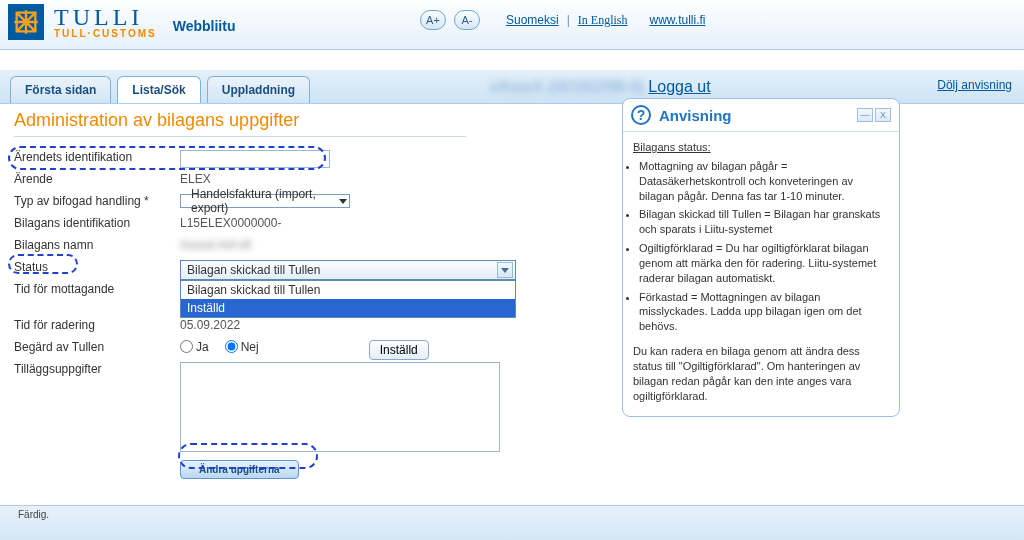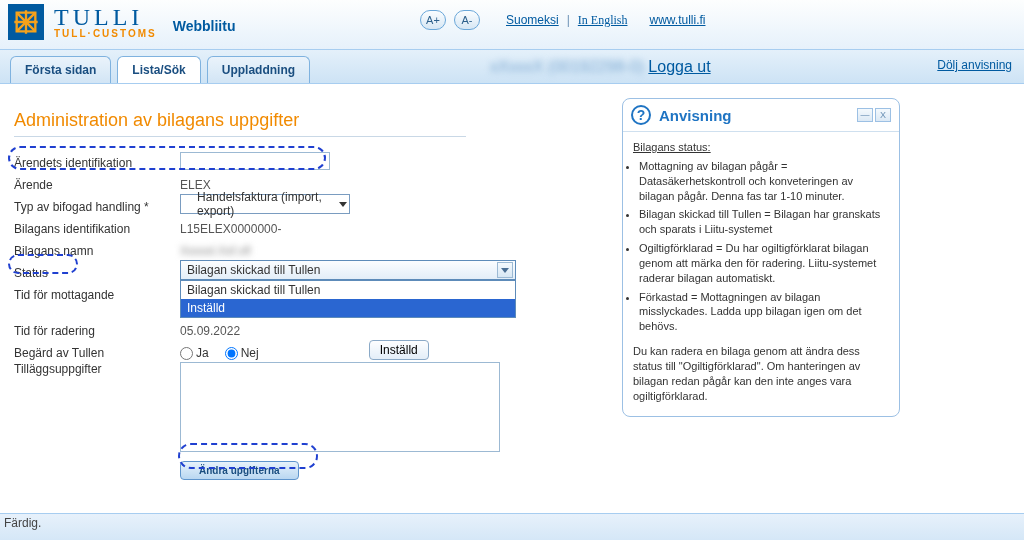--- a/index.html
+++ b/index.html
@@ -35,6 +35,7 @@
     height:34px; background:linear-gradient(#e4f0fa,#cde3f5);
     border-bottom:1px solid #a7cdf0;
     position:relative;
+    margin-top:20px;
   }
   .tabs { position:absolute; left:10px; bottom:0; display:flex; gap:6px; }
   .tab {

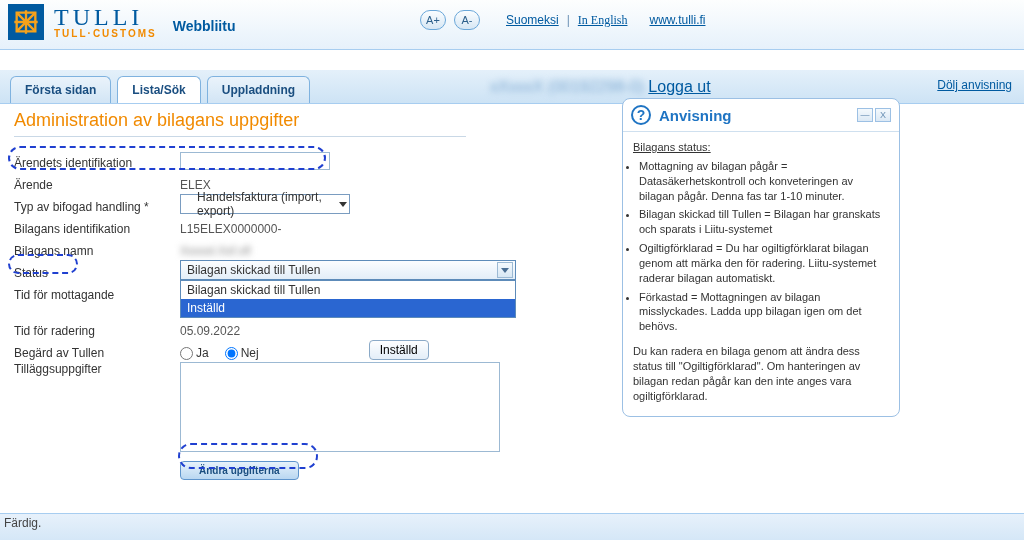--- a/index.html
+++ b/index.html
@@ -55,7 +55,7 @@
   .title-underline { position:absolute; left:14px; top:52px; width:452px; height:0; border-top:1px solid #c9d8e6; }
 
   .form-area { position:absolute; left:14px; top:66px; width:580px; }
-  .row { display:flex; align-items:flex-end; min-height:20px; margin-bottom:2px;}
+  .row { display:flex; align-items:flex-start; min-height:20px; margin-bottom:2px;}
   .lbl { width:166px; color:#333; font-size:12px; }
   .val-input {
     width:150px; height:18px; border:1px solid #9cb9d3; background:#fff; padding:1px 4px; font-size:12px;

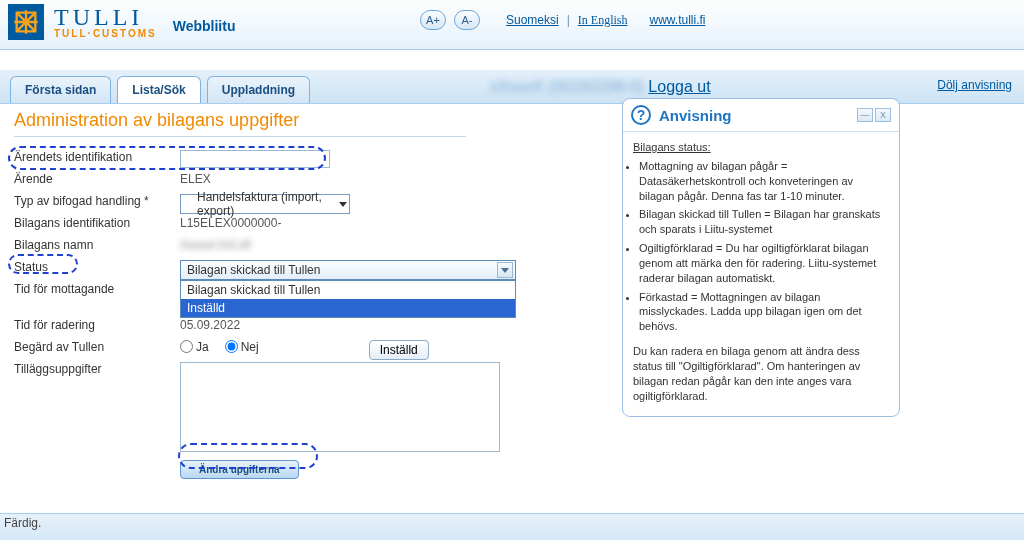--- a/index.html
+++ b/index.html
@@ -62,9 +62,9 @@
   }
   .val-readonly { width:170px; color:#555; font-size:12px; }
   .dropdown {
-    width:170px; height:20px; border:1px solid #7a9cc0; background:#fff;
+    width:170px; height:14px; border:1px solid #7a9cc0; background:#fff;
     display:flex; align-items:center; justify-content:space-between;
-    padding:0 2px 0 16px; font-size:12px; cursor:pointer;
+    padding:0 2px 0 10px; font-size:12px; cursor:pointer;
   }
   .dropdown .caret { width:0;height:0;border-left:4px solid transparent;border-right:4px solid transparent;border-top:5px solid #333; }
   .status-select-wrap { position:relative; }

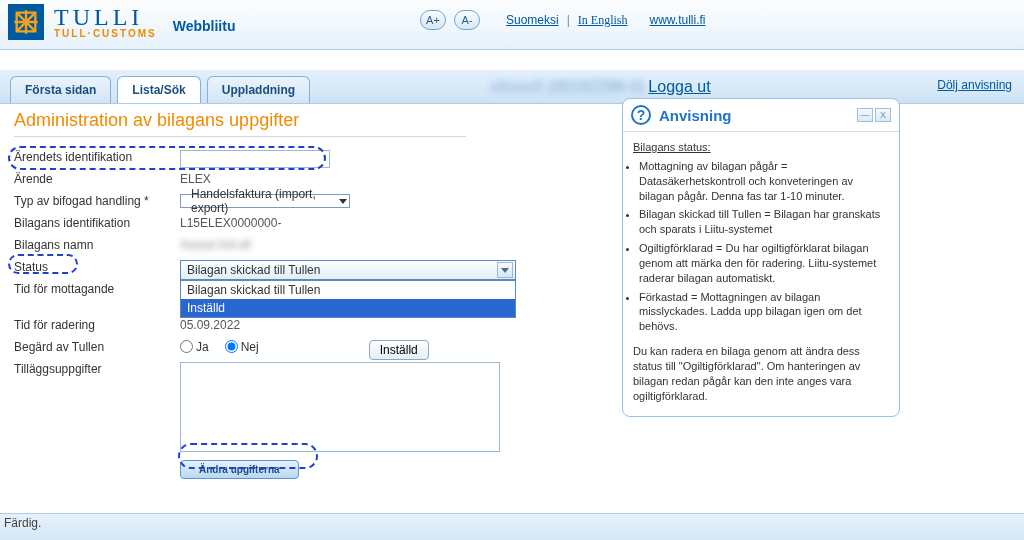--- a/index.html
+++ b/index.html
@@ -133,9 +133,9 @@
 
   
   .statusbar {
-    position:absolute; left:0; right:0; bottom:0; height:27px;
+    position:absolute; left:0; right:0; bottom:0; height:35px;
     background:linear-gradient(#e7f1fb,#d5e7f7); border-top:1px solid #a7cdf0;
-    font-size:12px; color:#444; padding-left:4px; line-height:18px;
+    font-size:10px; color:#444; padding-left:18px; line-height:18px;
   }
 </style>
 </head>

